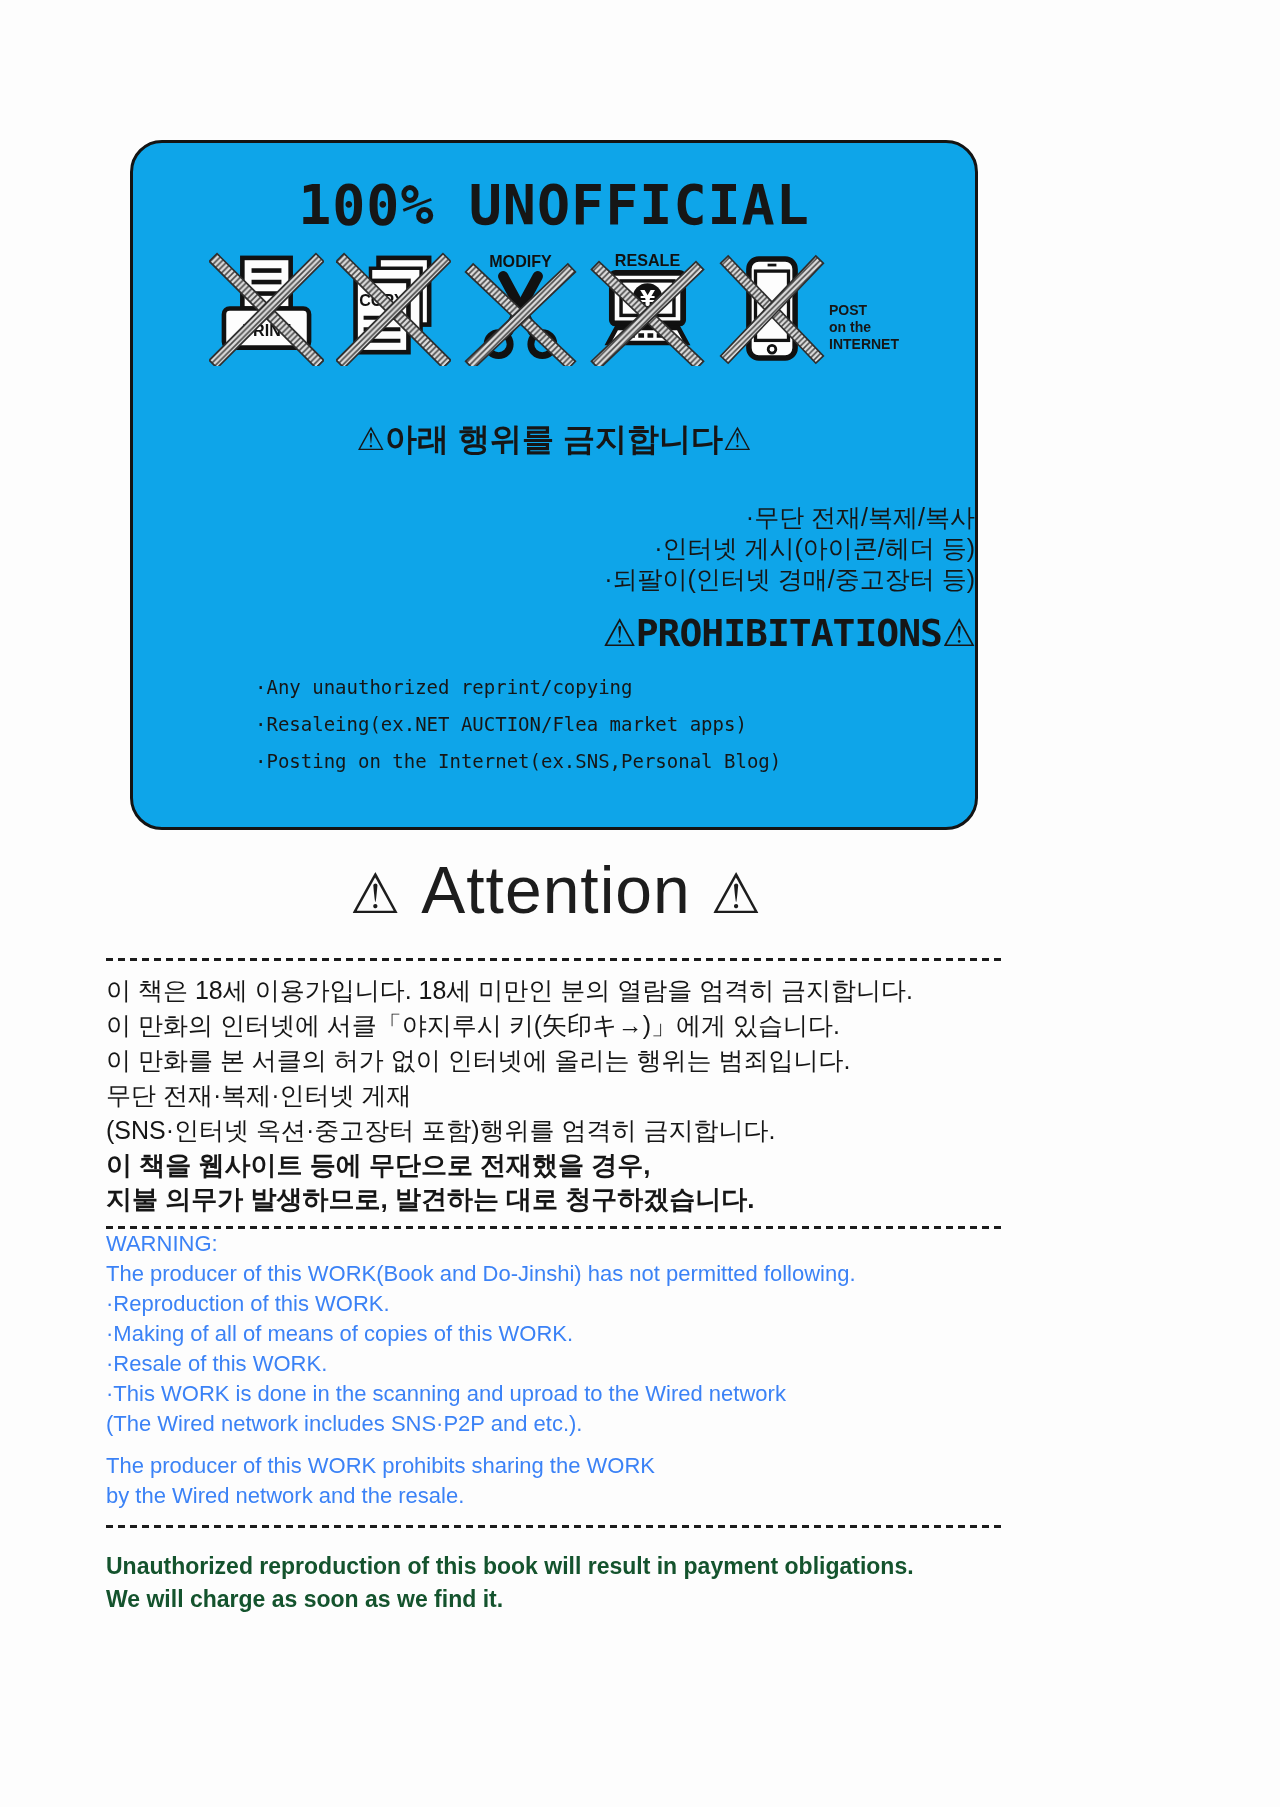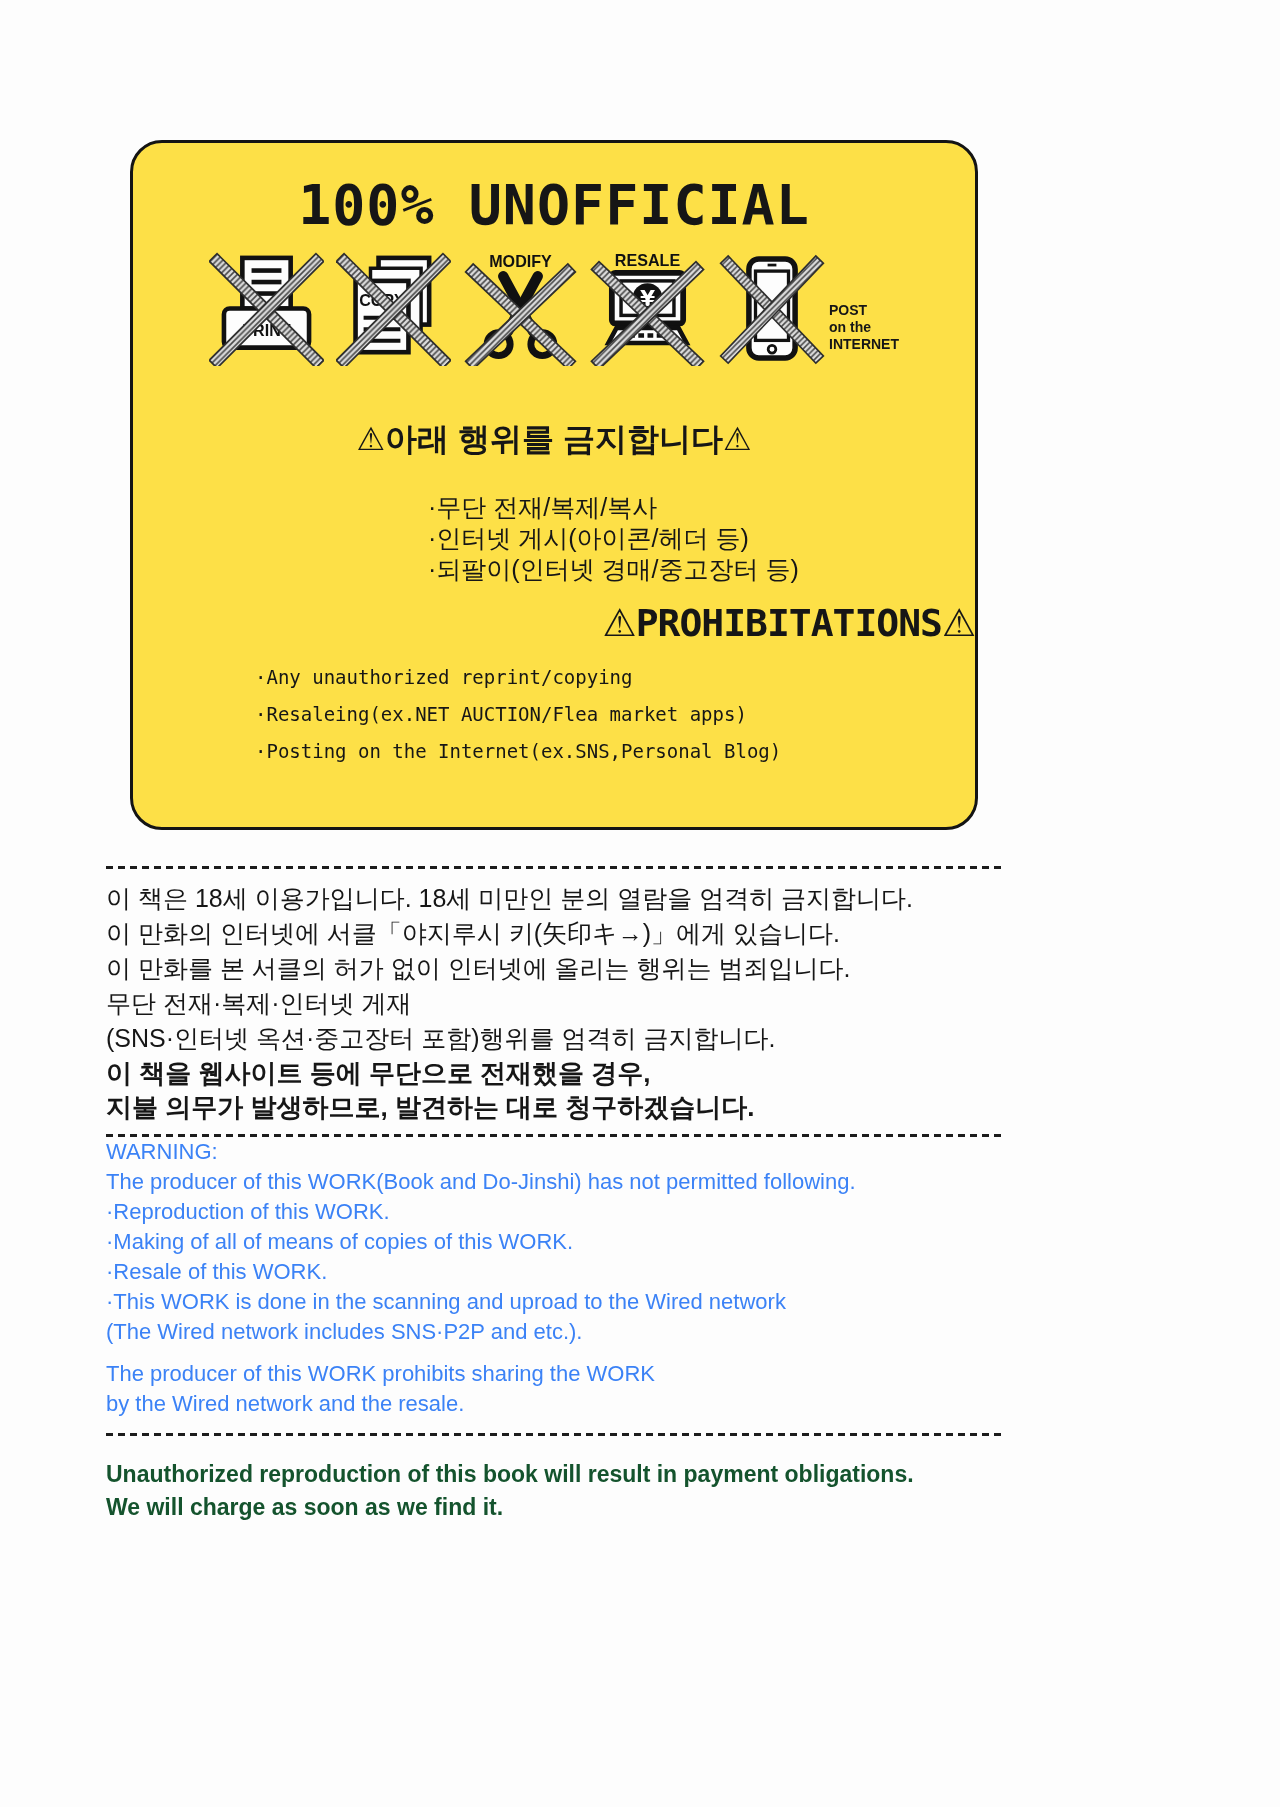--- a/index.html
+++ b/index.html
@@ -13,7 +13,7 @@
   .frame{
     position:absolute;left:130px;top:140px;width:848px;height:690px;
     border:3px solid #141414;border-radius:32px;box-sizing:border-box;
-    text-align:center;background:#fde047;
+    text-align:center;background:#0ea5e9;
   }
   .unoff{
     margin-top:34px;

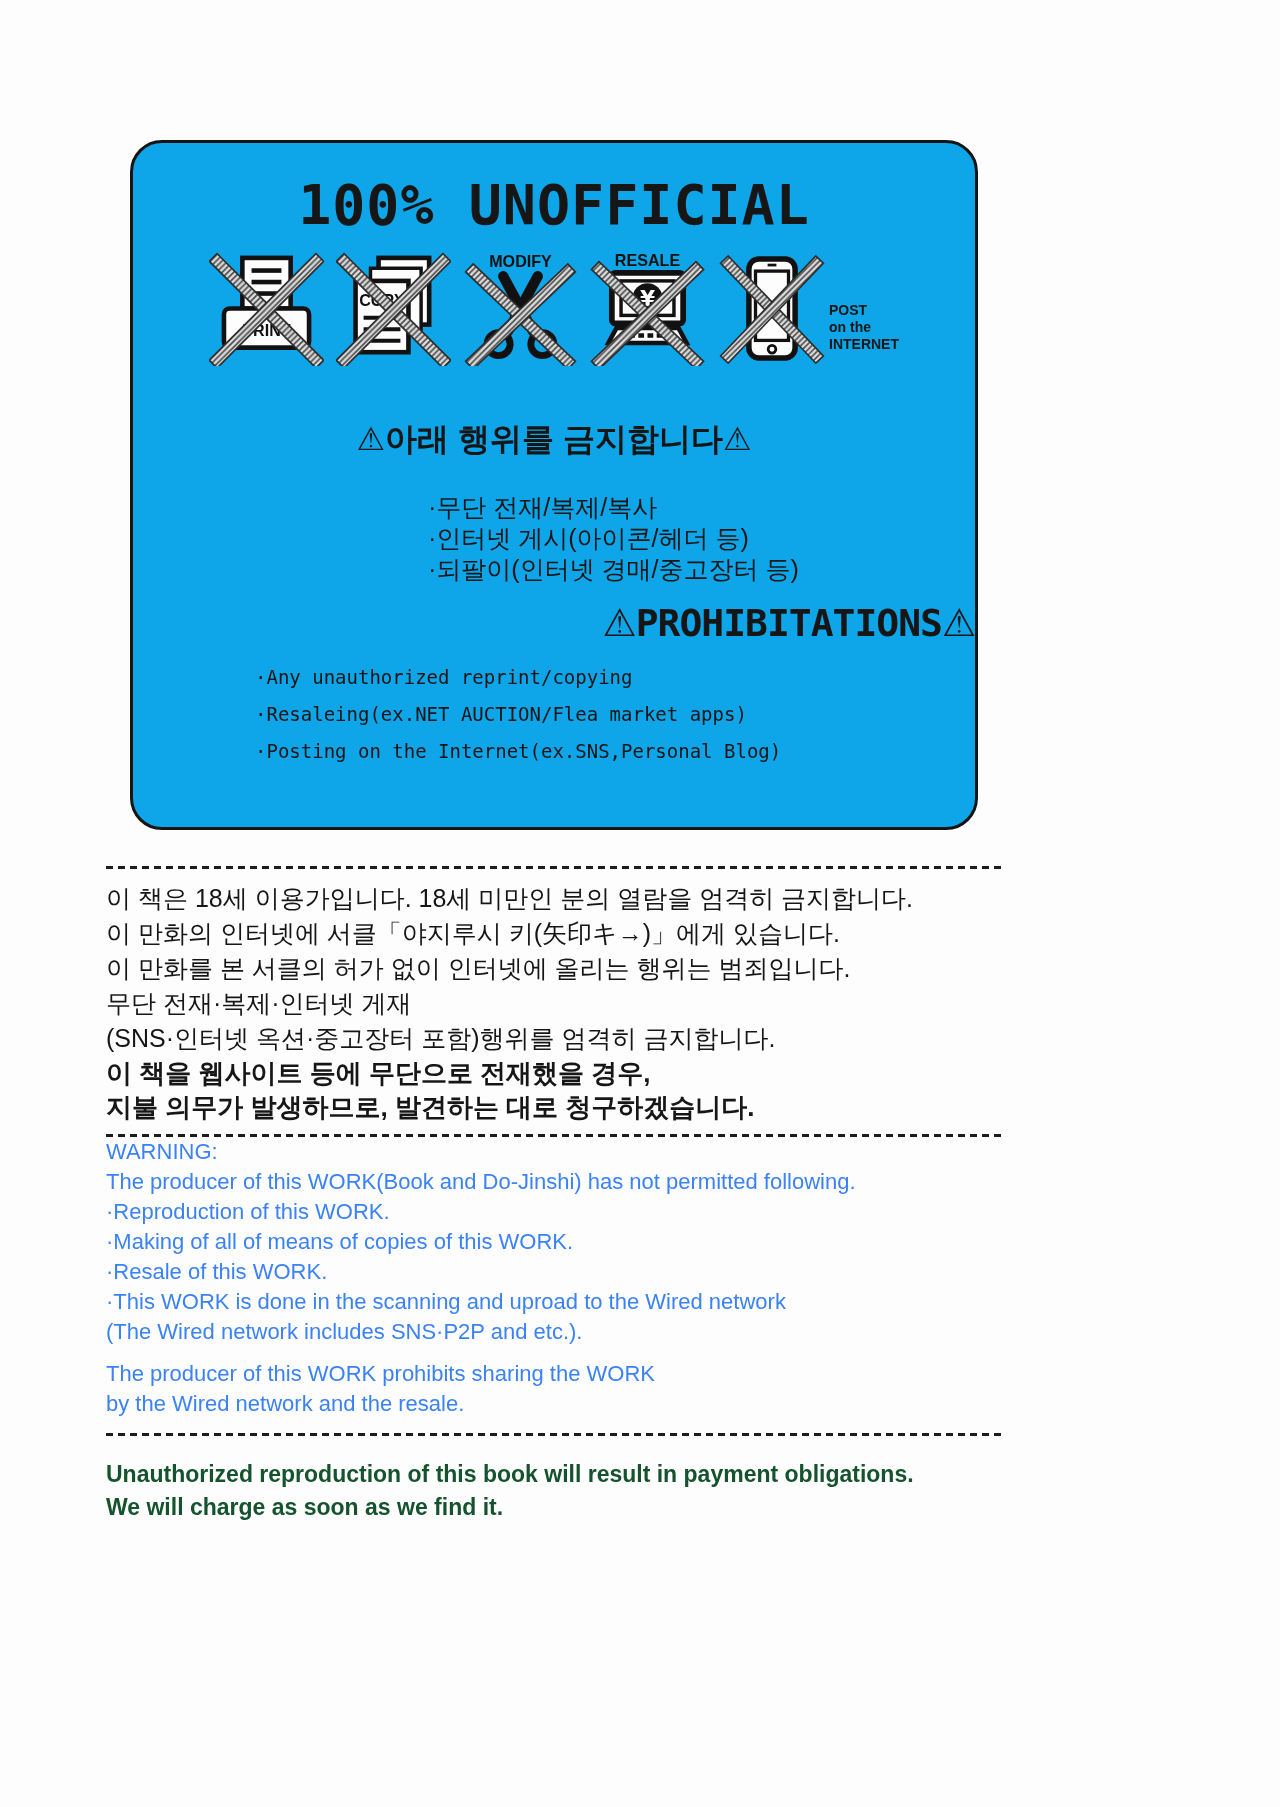--- a/index.html
+++ b/index.html
@@ -38,7 +38,7 @@
   .kr-head{margin-top:52px;font-size:32px;font-weight:700;letter-spacing:0}
   .warnchar{font-family:"DejaVu Sans",sans-serif;font-weight:400}
   .kr-list{
-    margin-top:30px;margin-left:295px;text-align:left;
+    margin-top:40px;margin-left:295px;text-align:right;
     font-size:25px;line-height:31px;font-weight:500;
   }
   .en-head{

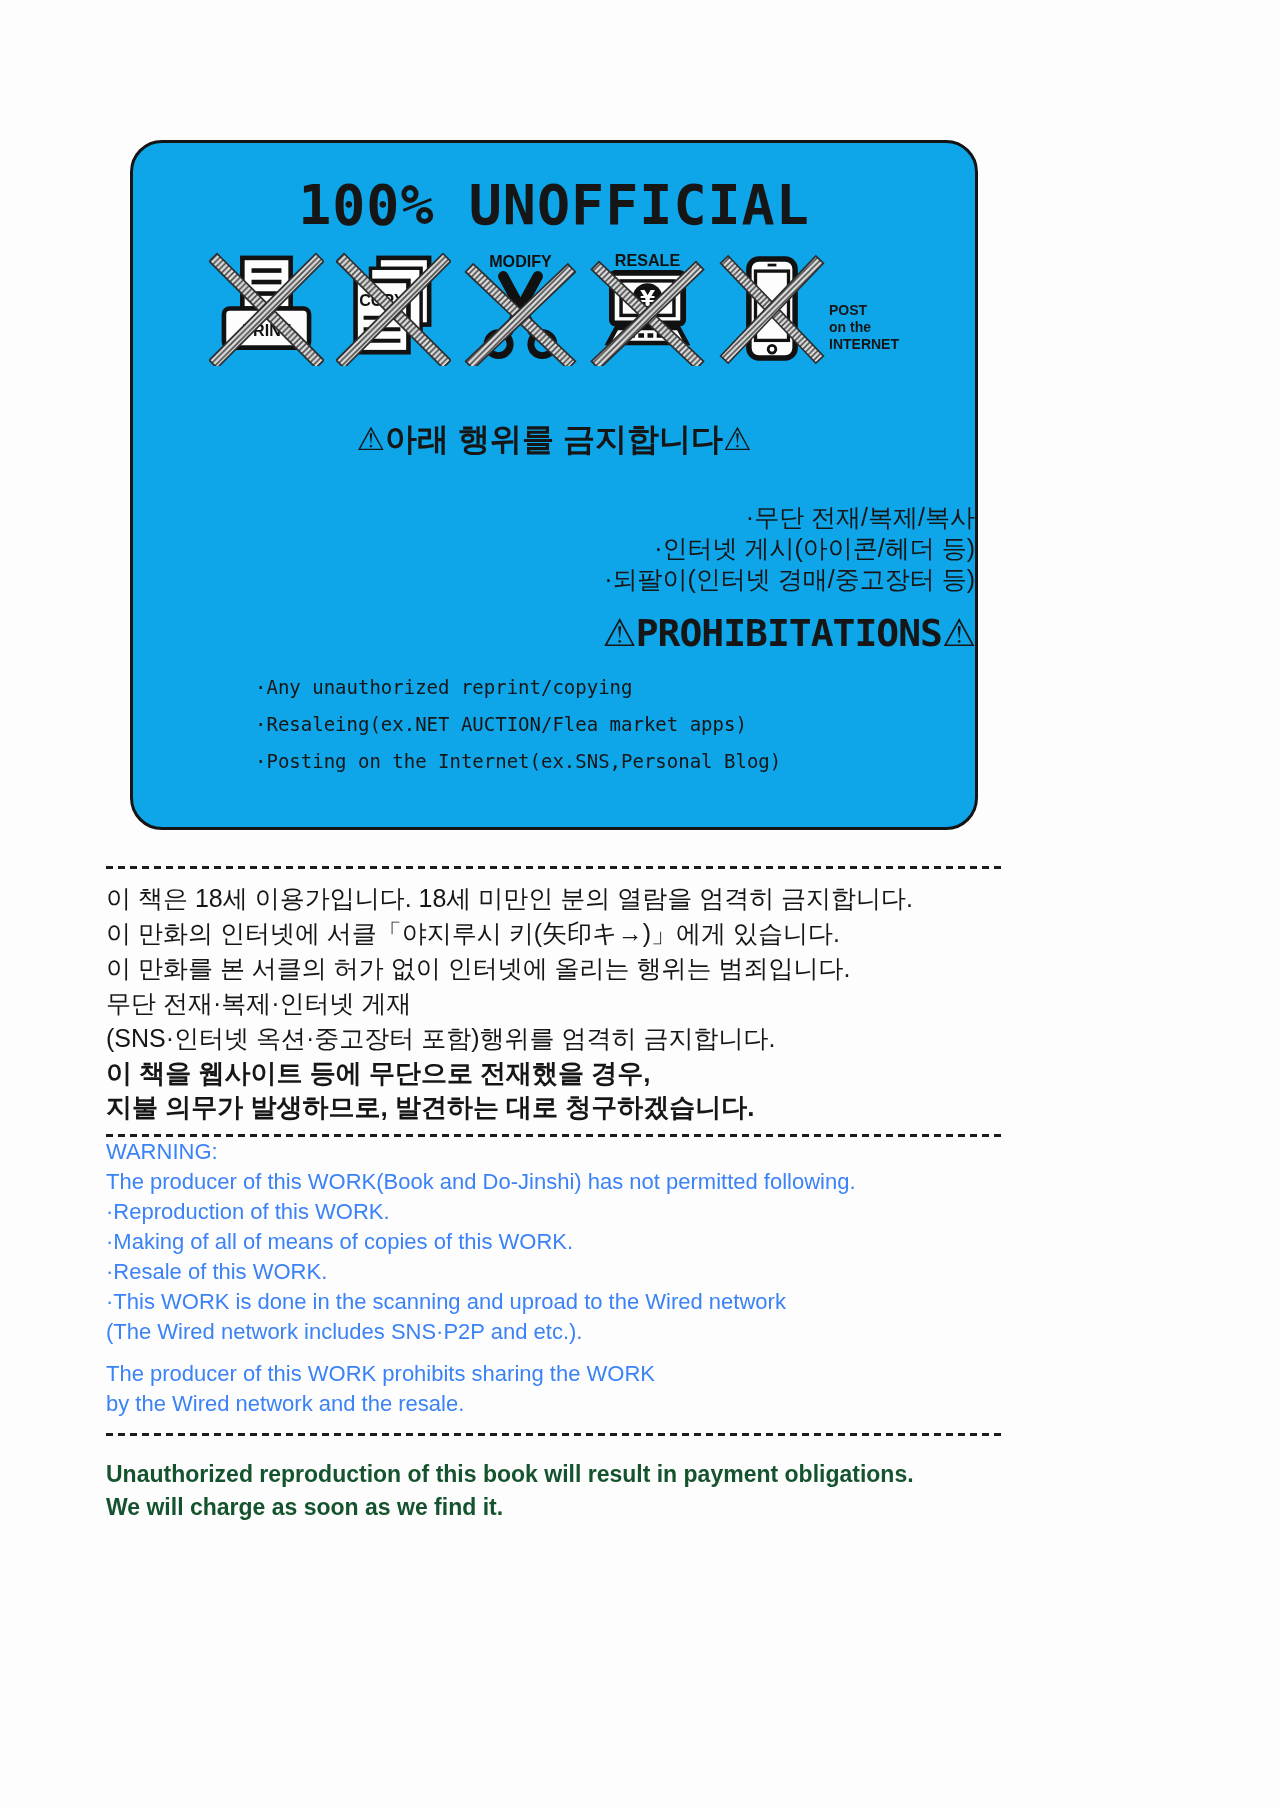--- a/index.html
+++ b/index.html
@@ -204,6 +204,7 @@
 
 <div class="lower">
 
+  <div class="attention"><span class="warnchar">⚠</span><span>Attention</span><span class="warnchar">⚠</span></div>
 
   <div class="dashes d1"></div>
 

